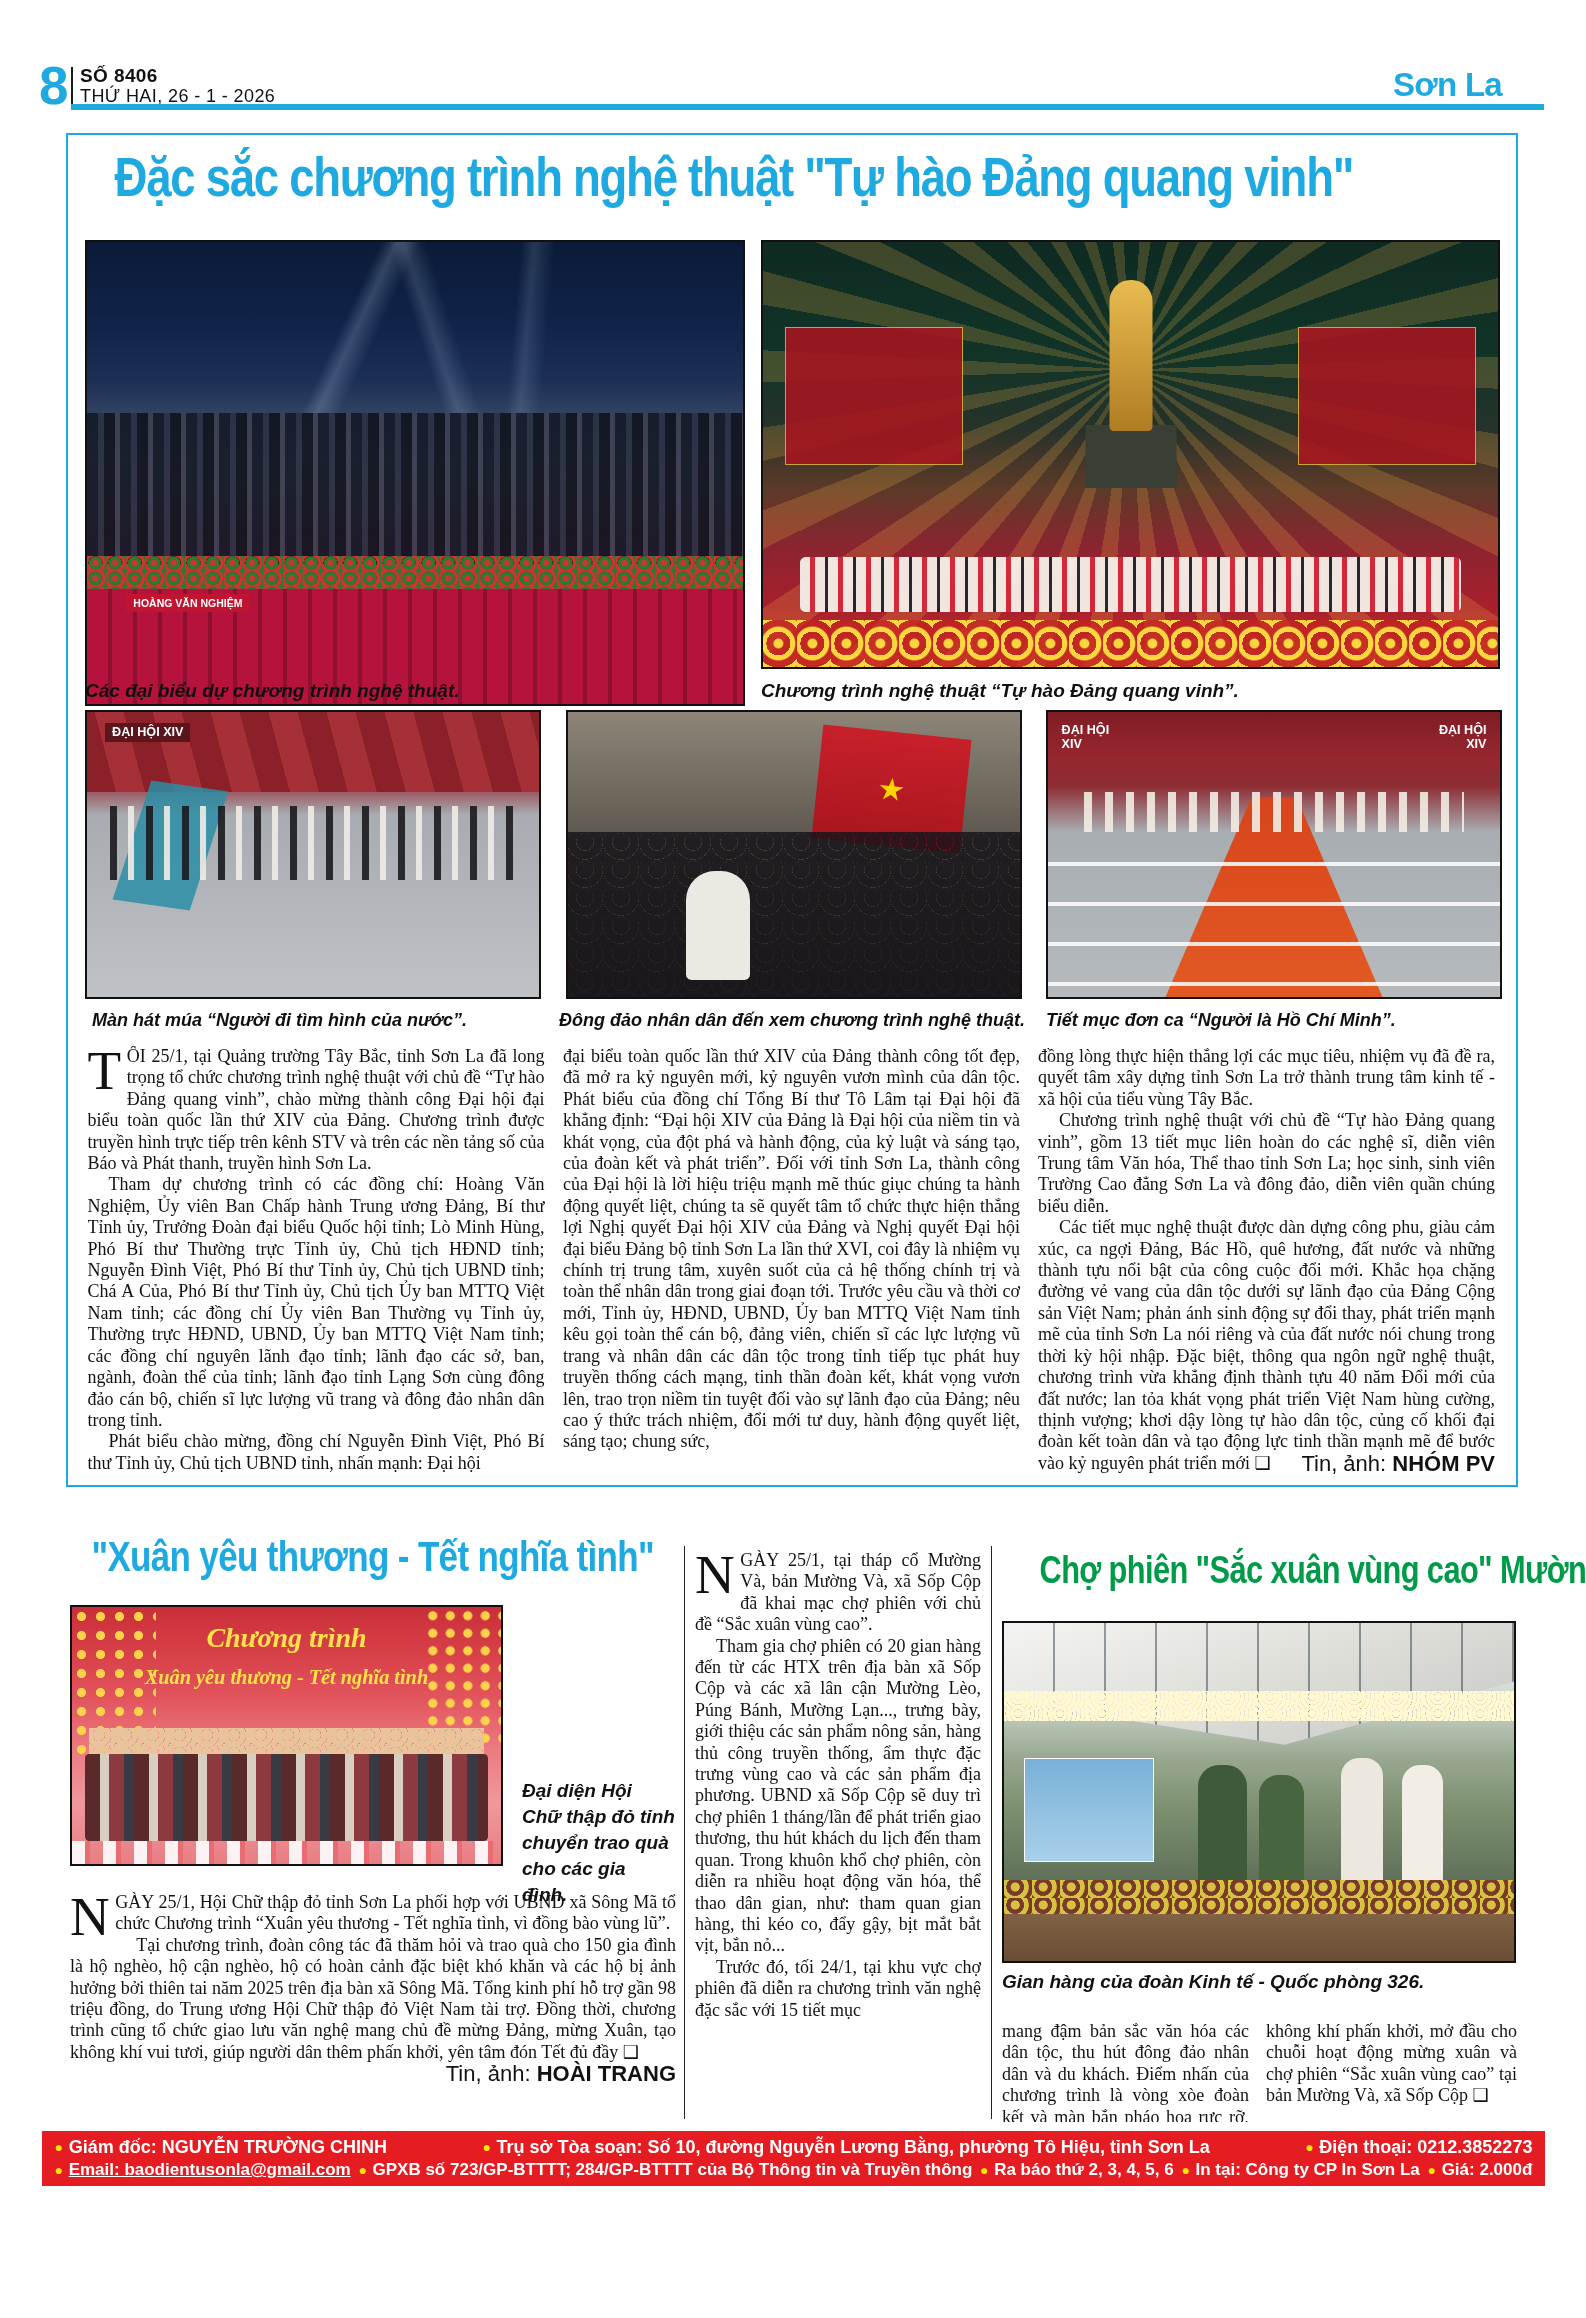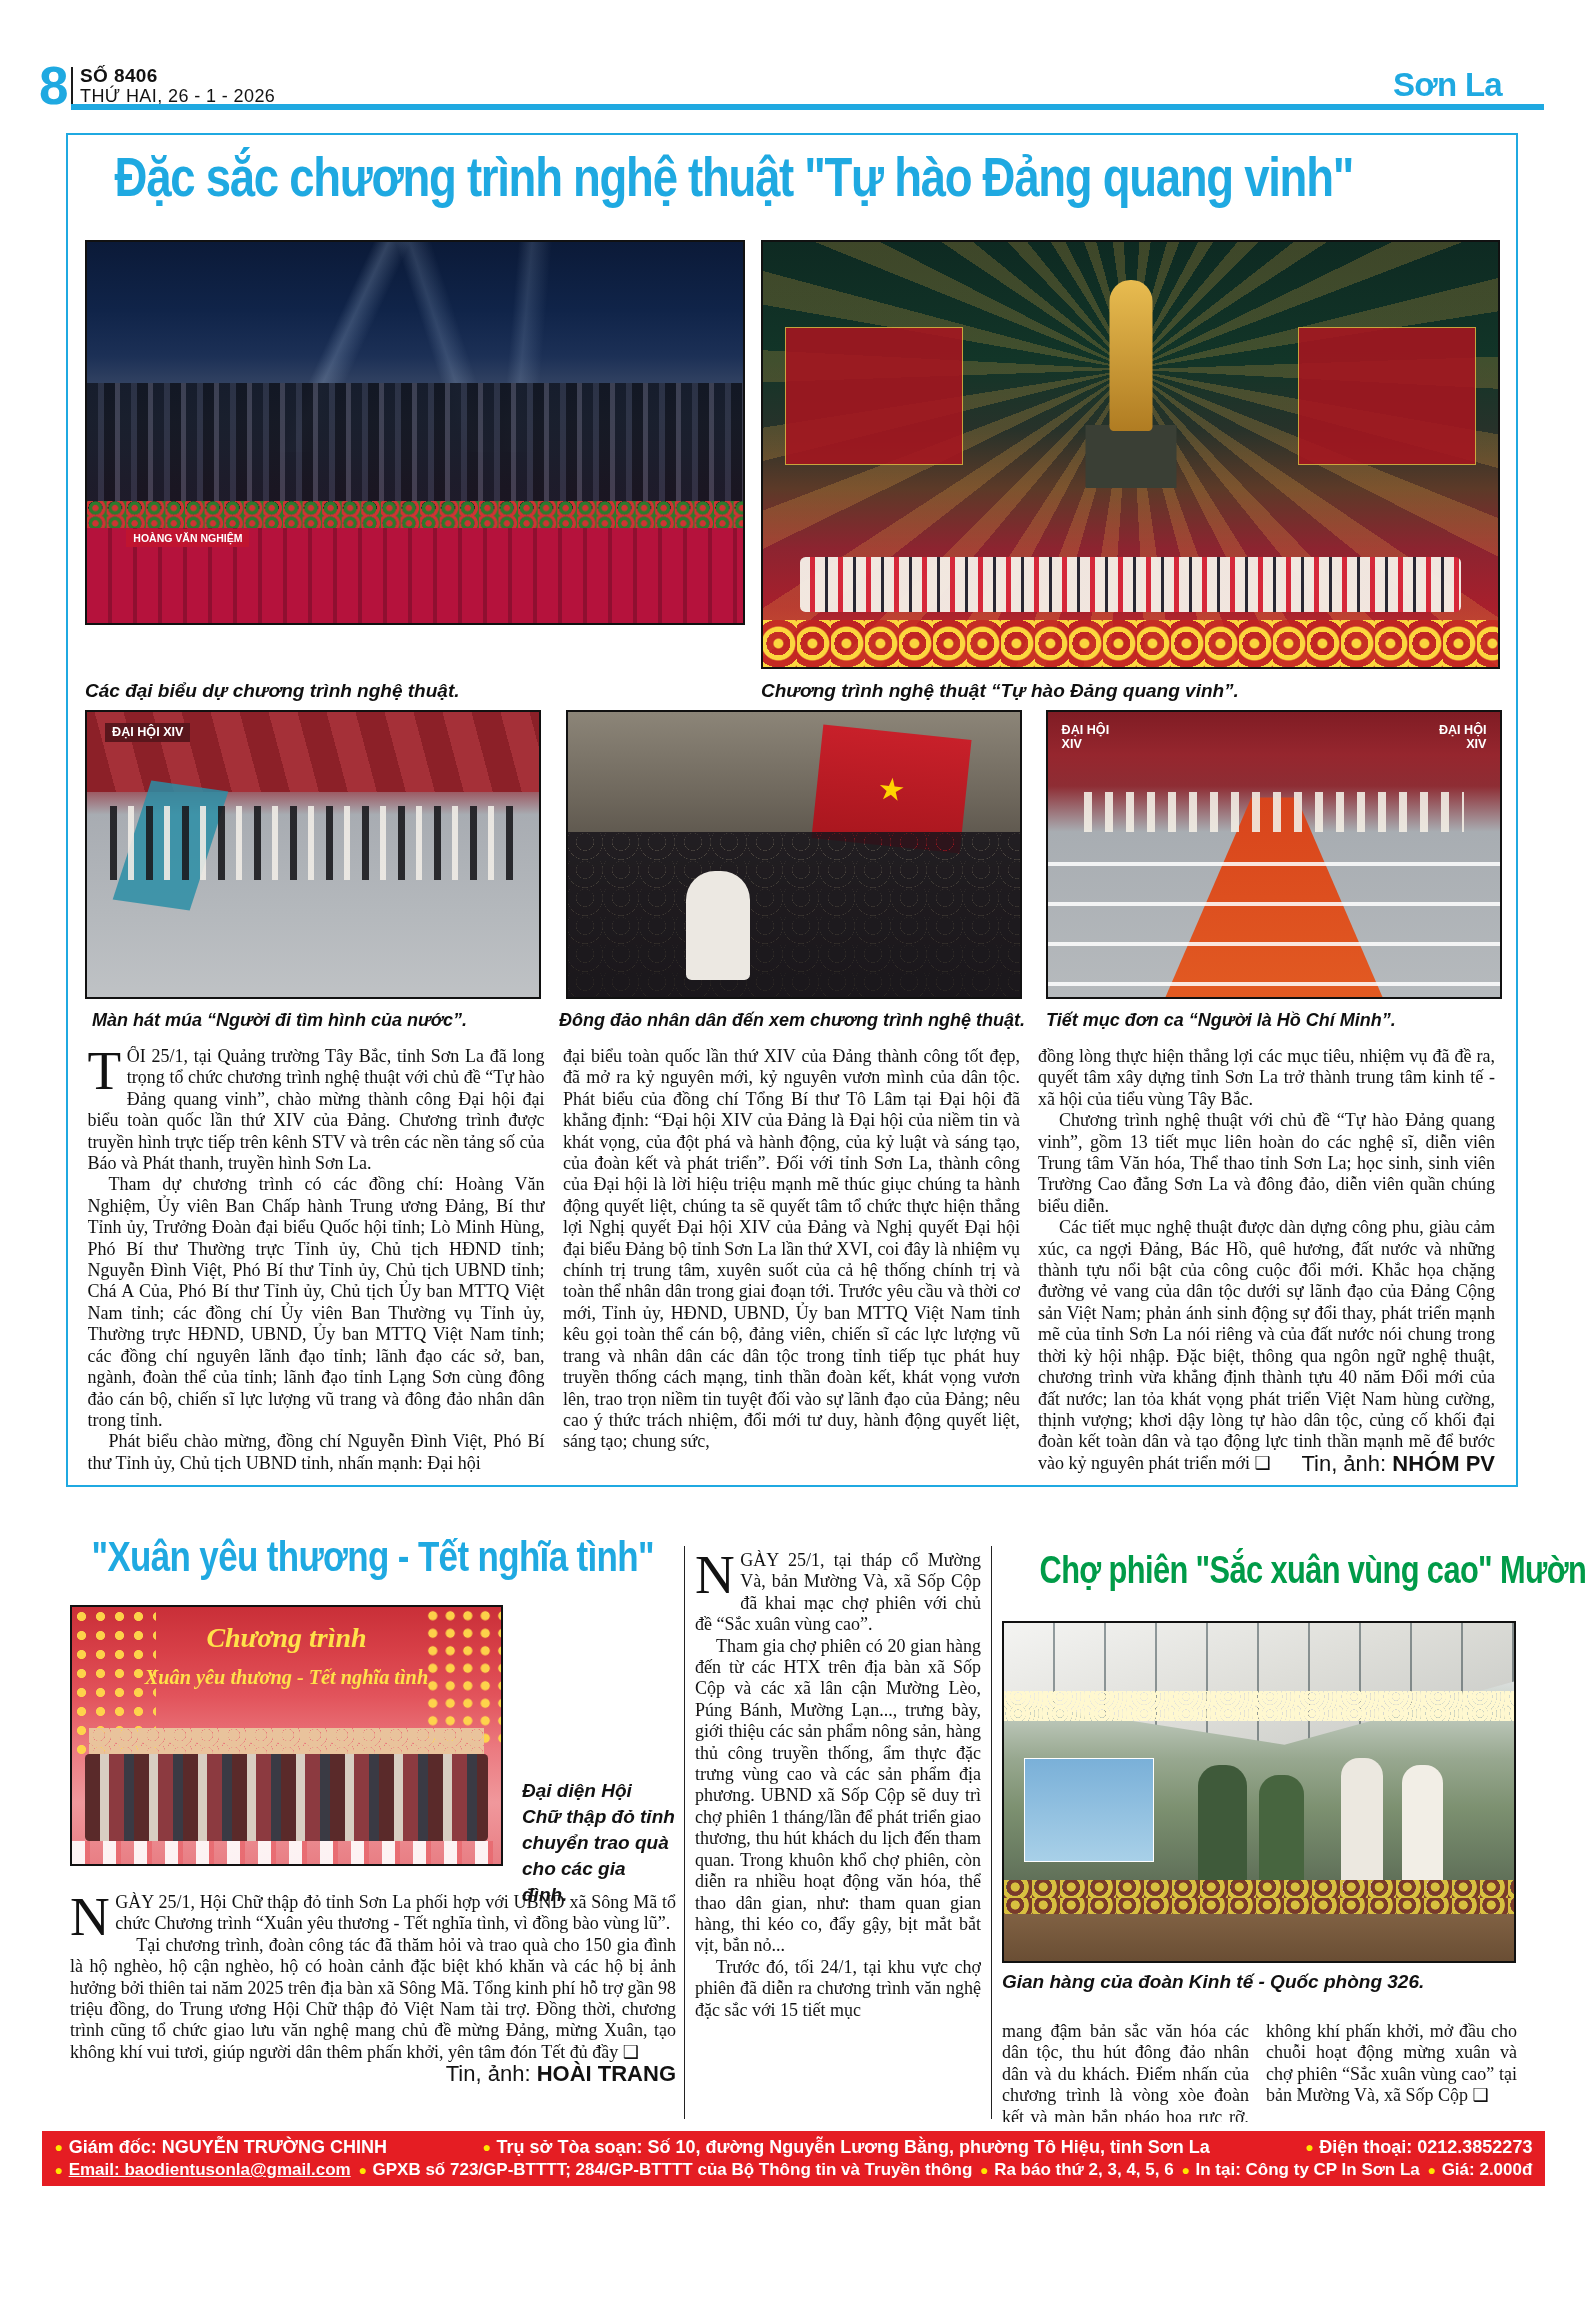--- a/index.html
+++ b/index.html
@@ -29,7 +29,7 @@
   .cap { position:absolute; font:bold italic 19px "Liberation Sans",sans-serif; color:#101010; }
 
   
-  .ph1 { left:17px; top:105px; width:660px; height:385px;
+  .ph1 { left:17px; top:105px; width:660px; height:466px;
          background:linear-gradient(180deg,#0b1a38 0%,#102449 18%,#1c3056 30%,#3a4966 40%,#585d6e 47%,#6e5364 54%,#8c2f46 64%,#a42345 76%,#b82a4e 100%); }
   .ph1 .beams { inset:0 0 45% 0;
          background:linear-gradient(115deg,transparent 38%,rgba(205,228,255,.20) 40%,transparent 43%),

